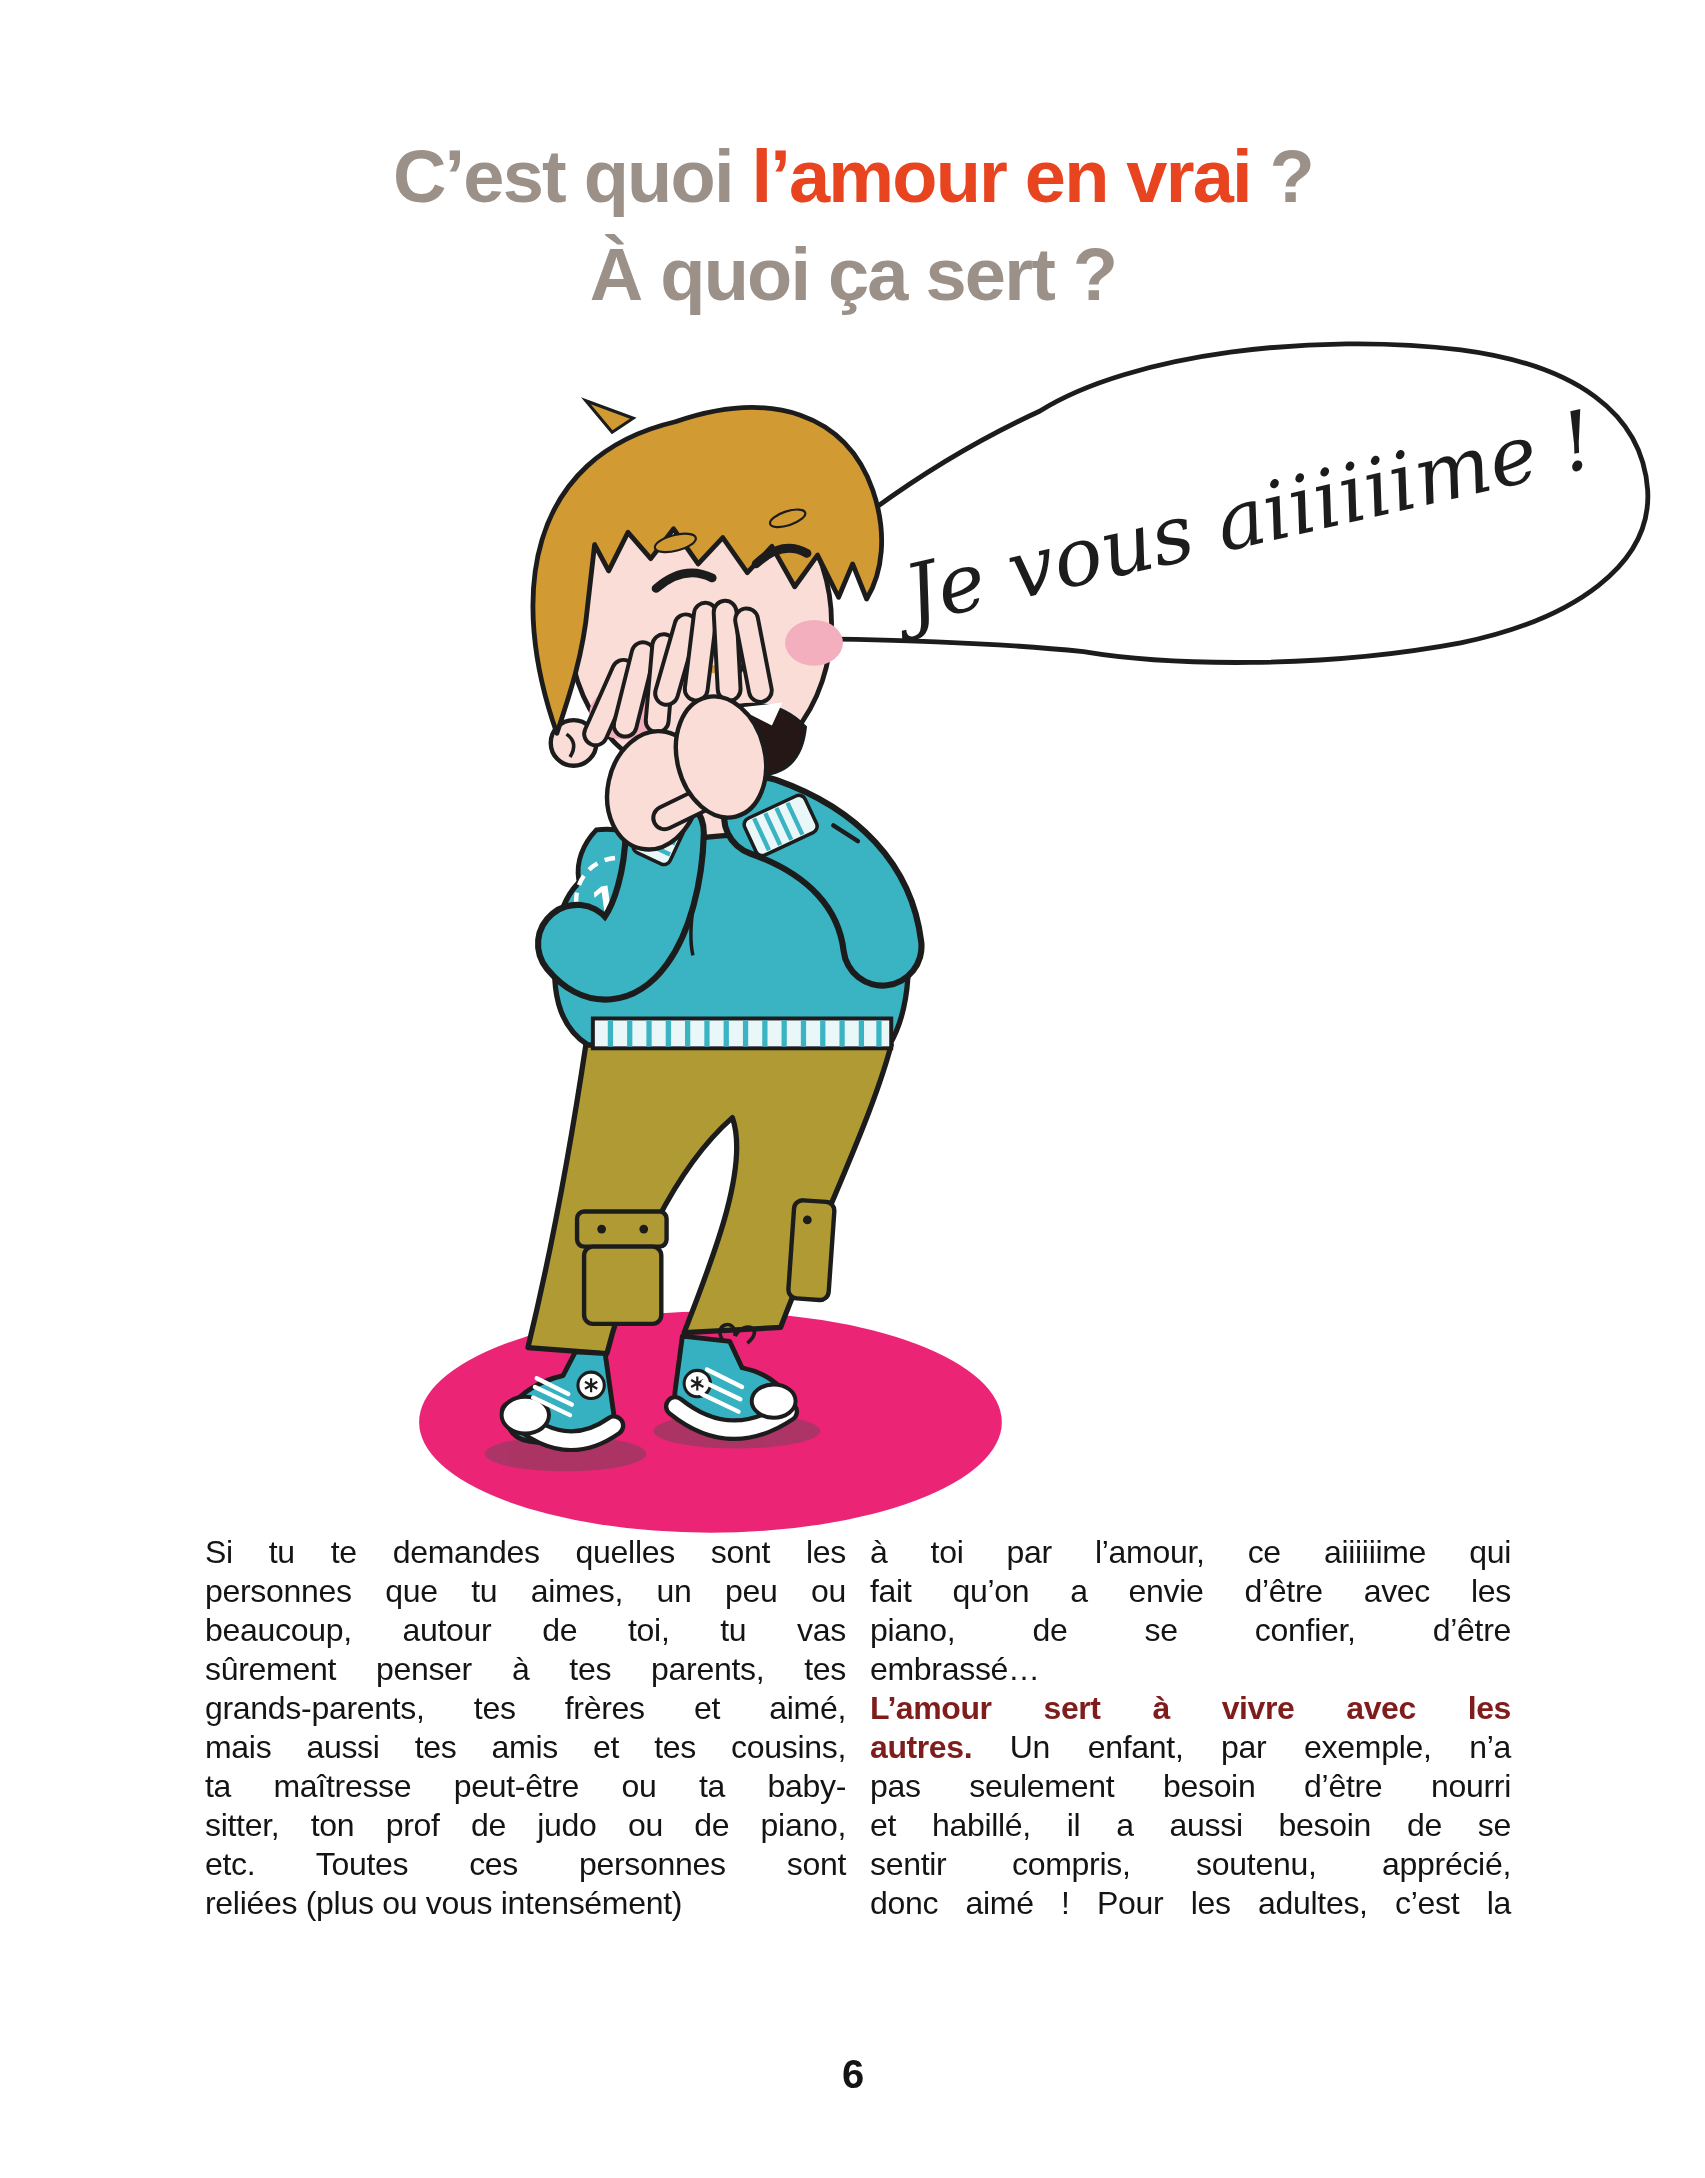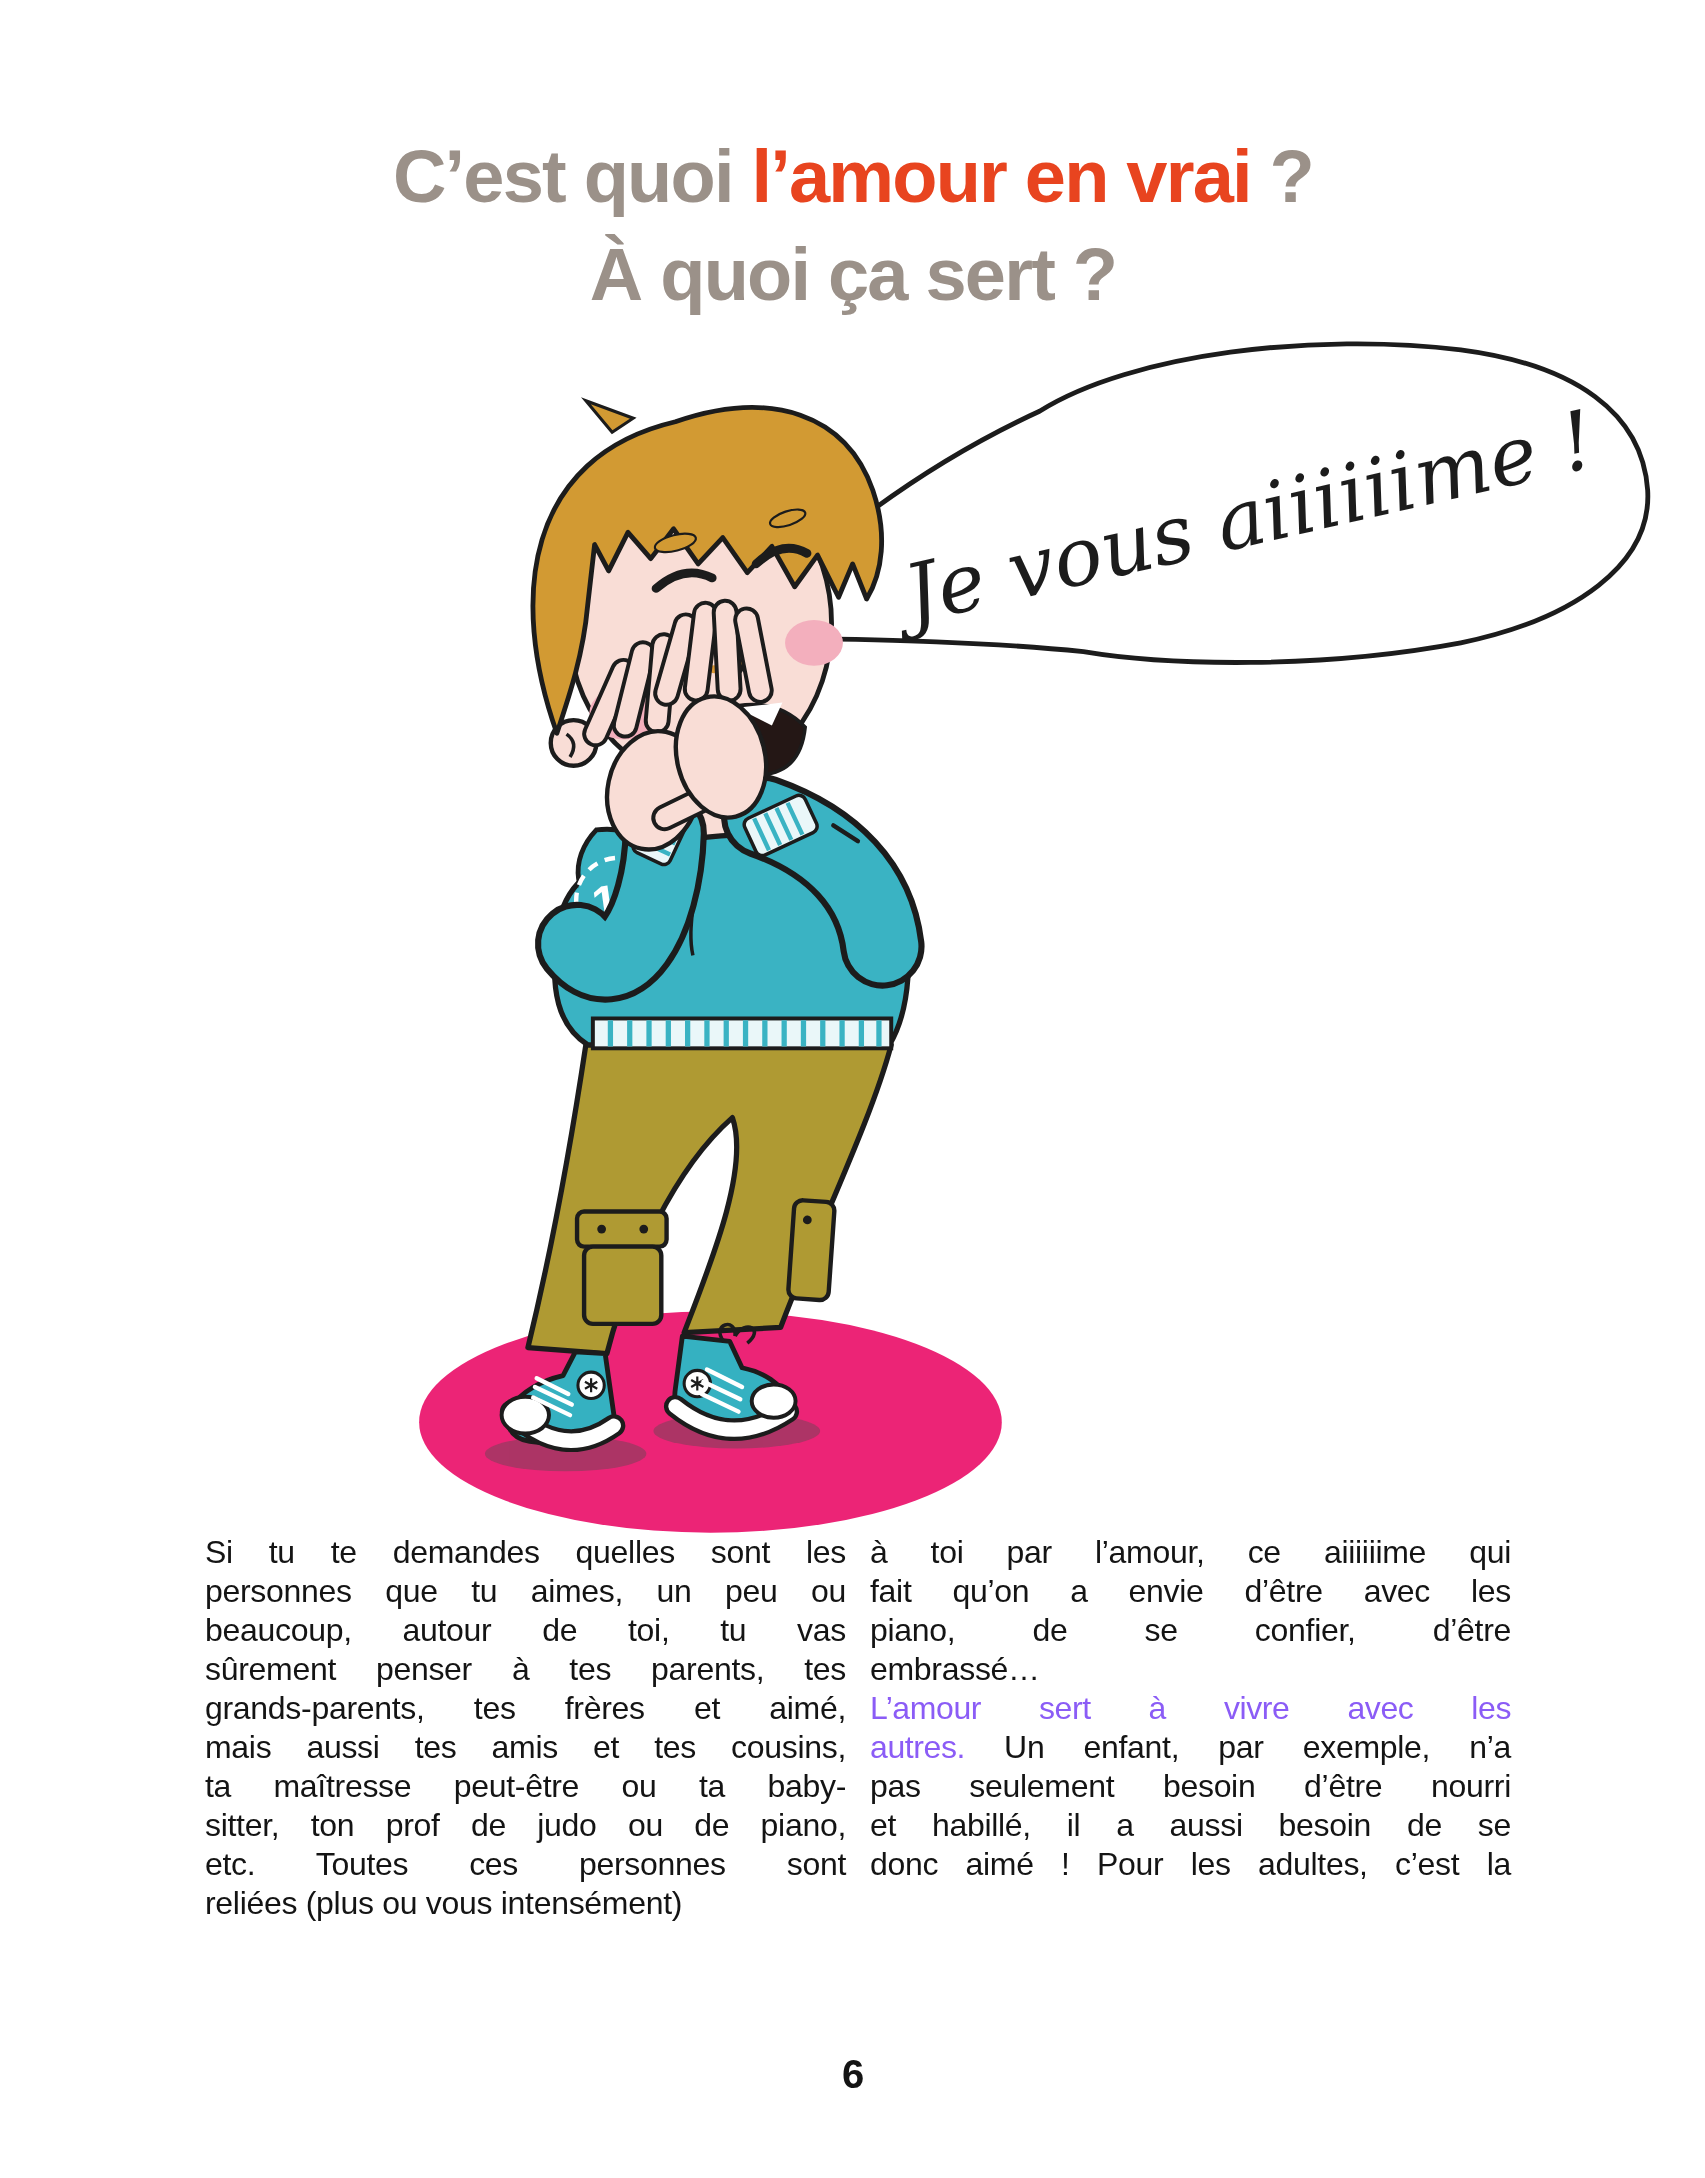--- a/index.html
+++ b/index.html
@@ -15,7 +15,7 @@
   .textline{font-size:32px;line-height:39px;height:39px;color:#141414;
             text-align:justify;text-align-last:justify;letter-spacing:-0.3px;white-space:nowrap;}
   .textline.last{text-align-last:left;}
-  .textline .red{color:#8b5cf6;font-weight:400;letter-spacing:-0.4px;}
+  .textline .red{color:#7f1d1d;font-weight:700;letter-spacing:-0.4px;}
   .pageno{position:absolute;top:2052px;left:0;width:100%;text-align:center;
           font-size:40px;font-weight:700;color:#141414;}
 </style>

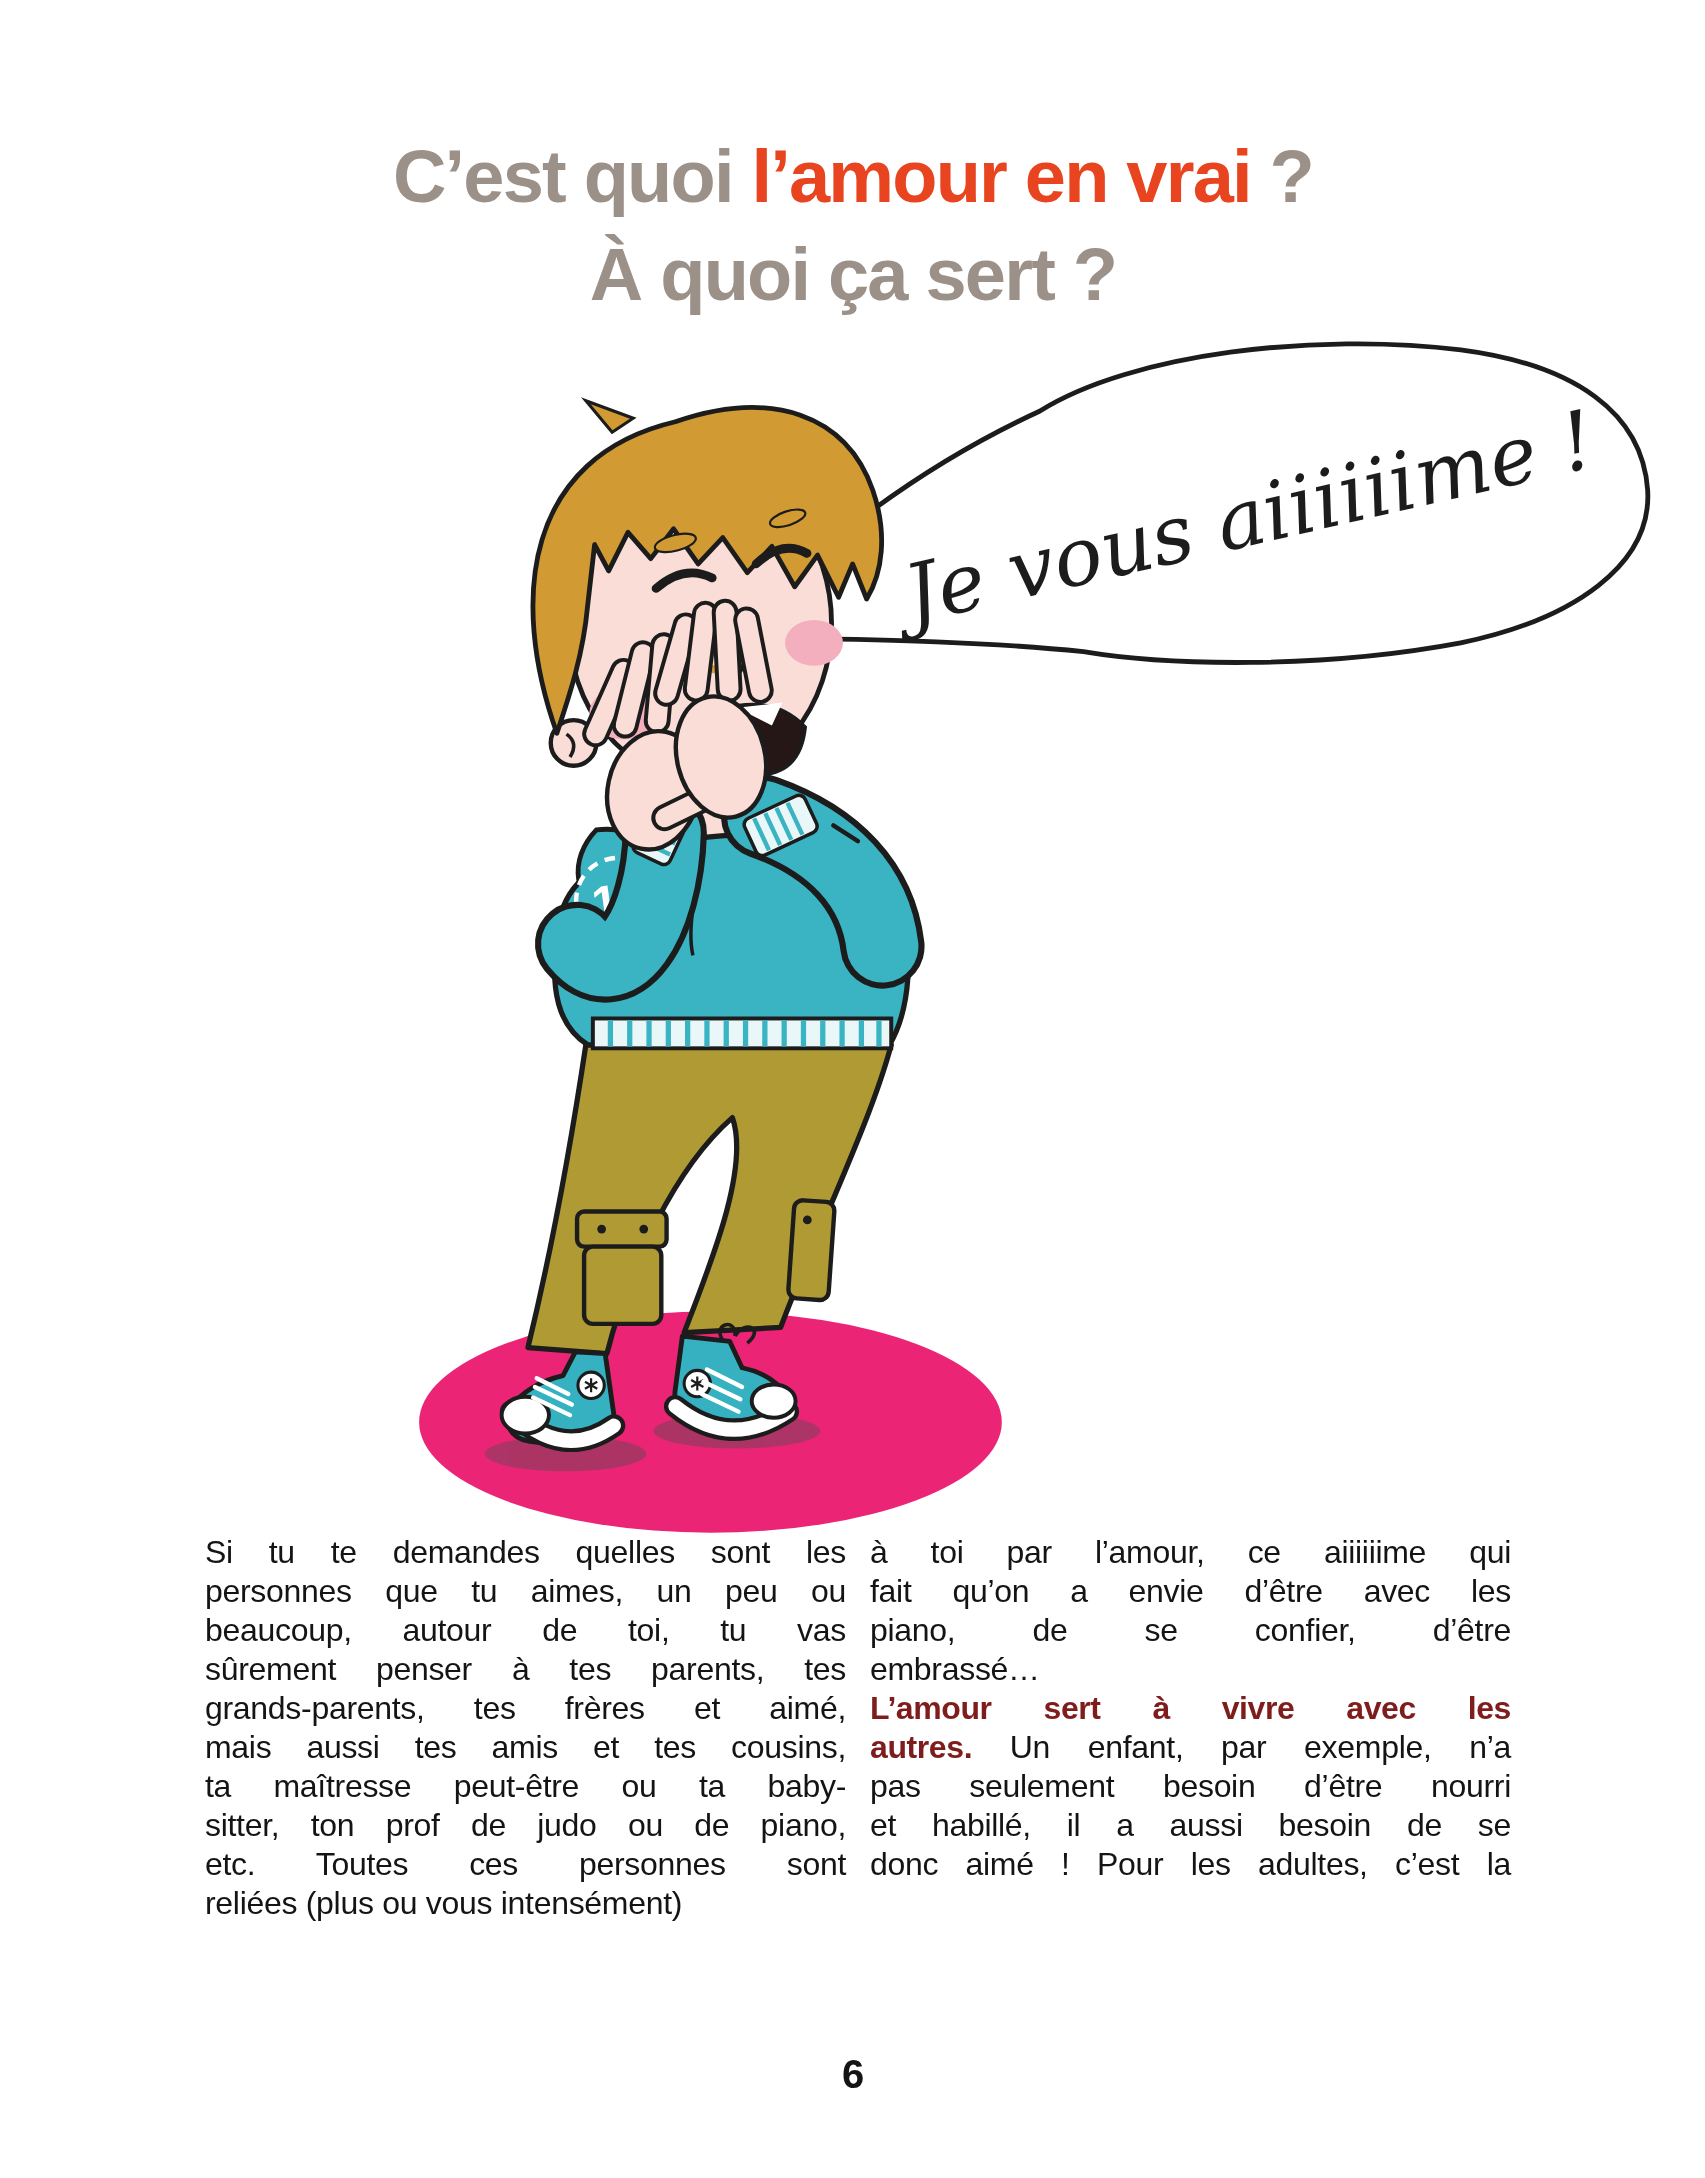--- a/index.html
+++ b/index.html
@@ -188,6 +188,7 @@
         <div class="textline"><span class="red">autres.</span><span> Un enfant, par exemple, n’a</span></div>
         <div class="textline"><span>pas seulement besoin d’être nourri</span></div>
         <div class="textline"><span>et habillé, il a aussi besoin de se</span></div>
+        <div class="textline"><span>sentir compris, soutenu, apprécié,</span></div>
         <div class="textline"><span>donc aimé ! Pour les adultes, c’est la</span></div>
       </div>
   </div>

